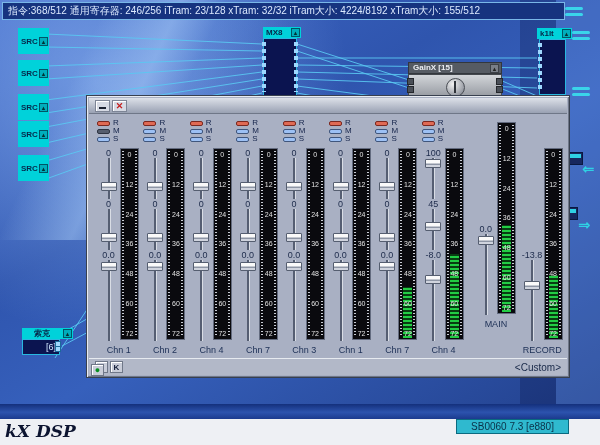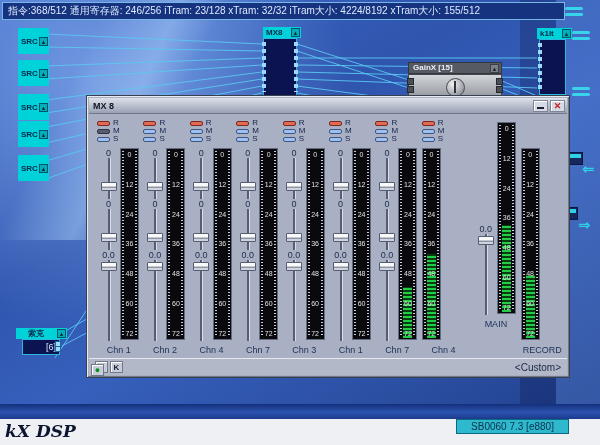--- a/index.html
+++ b/index.html
@@ -254,7 +254,6 @@
 
 <div class="window">
   <div class="titlebar">
-    <span class="wtitle">MX 8</span>
     <span class="wbtn min">
         <i></i>
       </span>

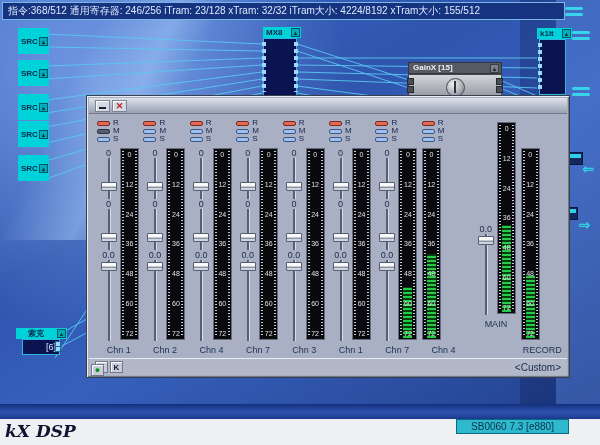--- a/index.html
+++ b/index.html
@@ -606,6 +606,20 @@
             </div>
           </div>
     <div class="controls">
+      <div class="slidercol">
+        <div class="val s1">100</div>
+        <div class="vslider mini">
+                <i class="thumb" style="top: 1px;"></i>
+              </div>
+        <div class="val s2">45</div>
+        <div class="vslider mini">
+                <i class="thumb" style="top: 13px;"></i>
+              </div>
+        <div class="val fv">-8.0</div>
+        <div class="vslider fader">
+                <i class="thumb" style="top: 15px;"></i>
+              </div>
+      </div>
       <div class="meter">
         <div class="ticks l"></div>
         <div class="ticks r"></div>

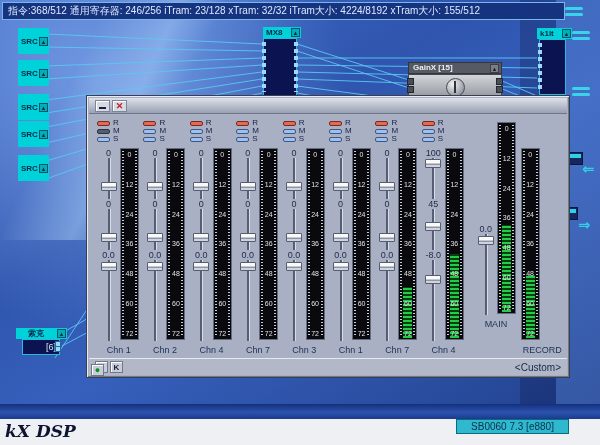--- a/index.html
+++ b/index.html
@@ -670,6 +670,16 @@
         <div class="strip nosends">
     <div class="toggles"></div>
     <div class="controls">
+      <div class="slidercol">
+        <div class="val s1"></div>
+        <div class="vslider mini"></div>
+        <div class="val s2"></div>
+        <div class="vslider mini"></div>
+        <div class="val fv">-13.8</div>
+        <div class="vslider fader">
+                <i class="thumb" style="top: 21px;"></i>
+              </div>
+      </div>
       <div class="meter">
         <div class="ticks l"></div>
         <div class="ticks r"></div>

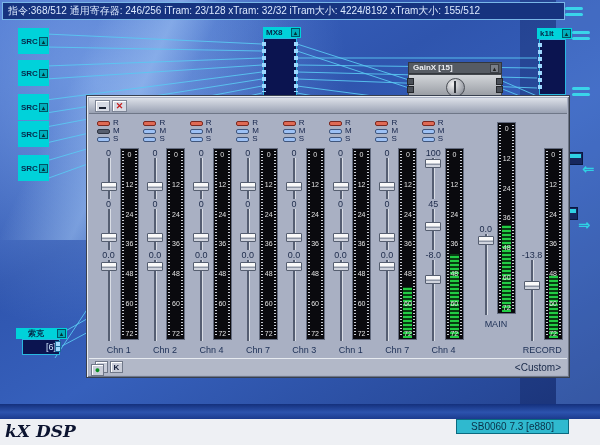--- a/index.html
+++ b/index.html
@@ -229,7 +229,7 @@
     <i class="pincol l"></i>
     </div>
 
-  <div class="blk-title" style="left:16px;top:328px;width:38px;padding-left:12px;">
+  <div class="blk-title" style="left:22px;top:328px;width:38px;padding-left:12px;">
     <span>索克</span>
       <i class="arr">▲</i>
     </div>

